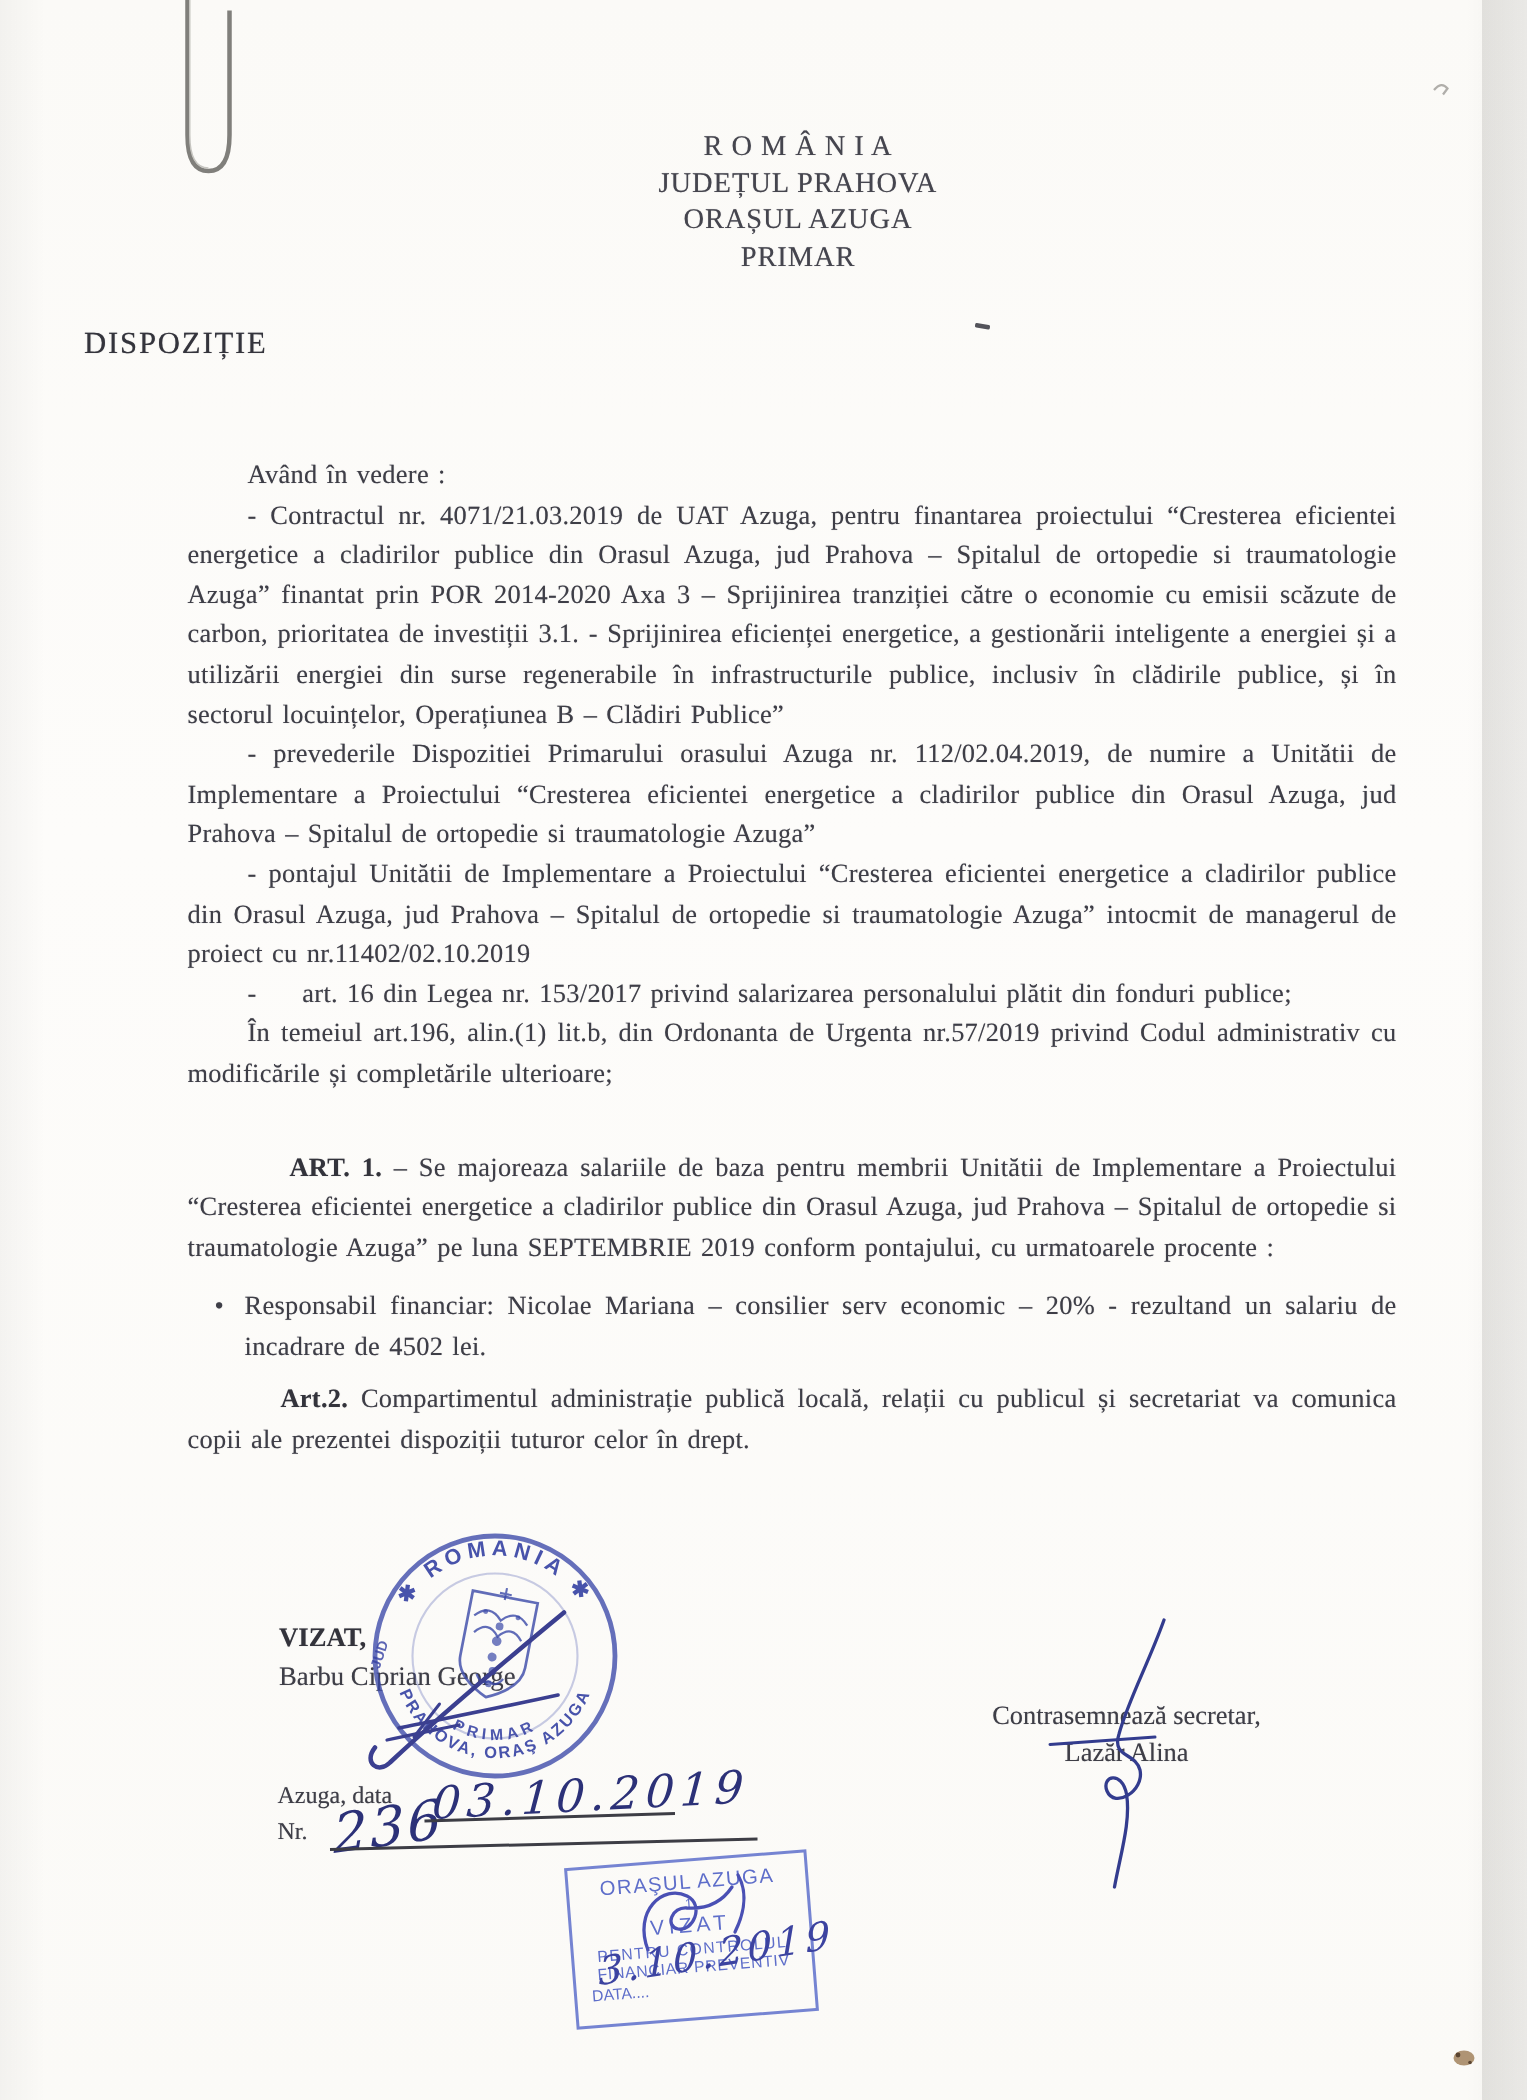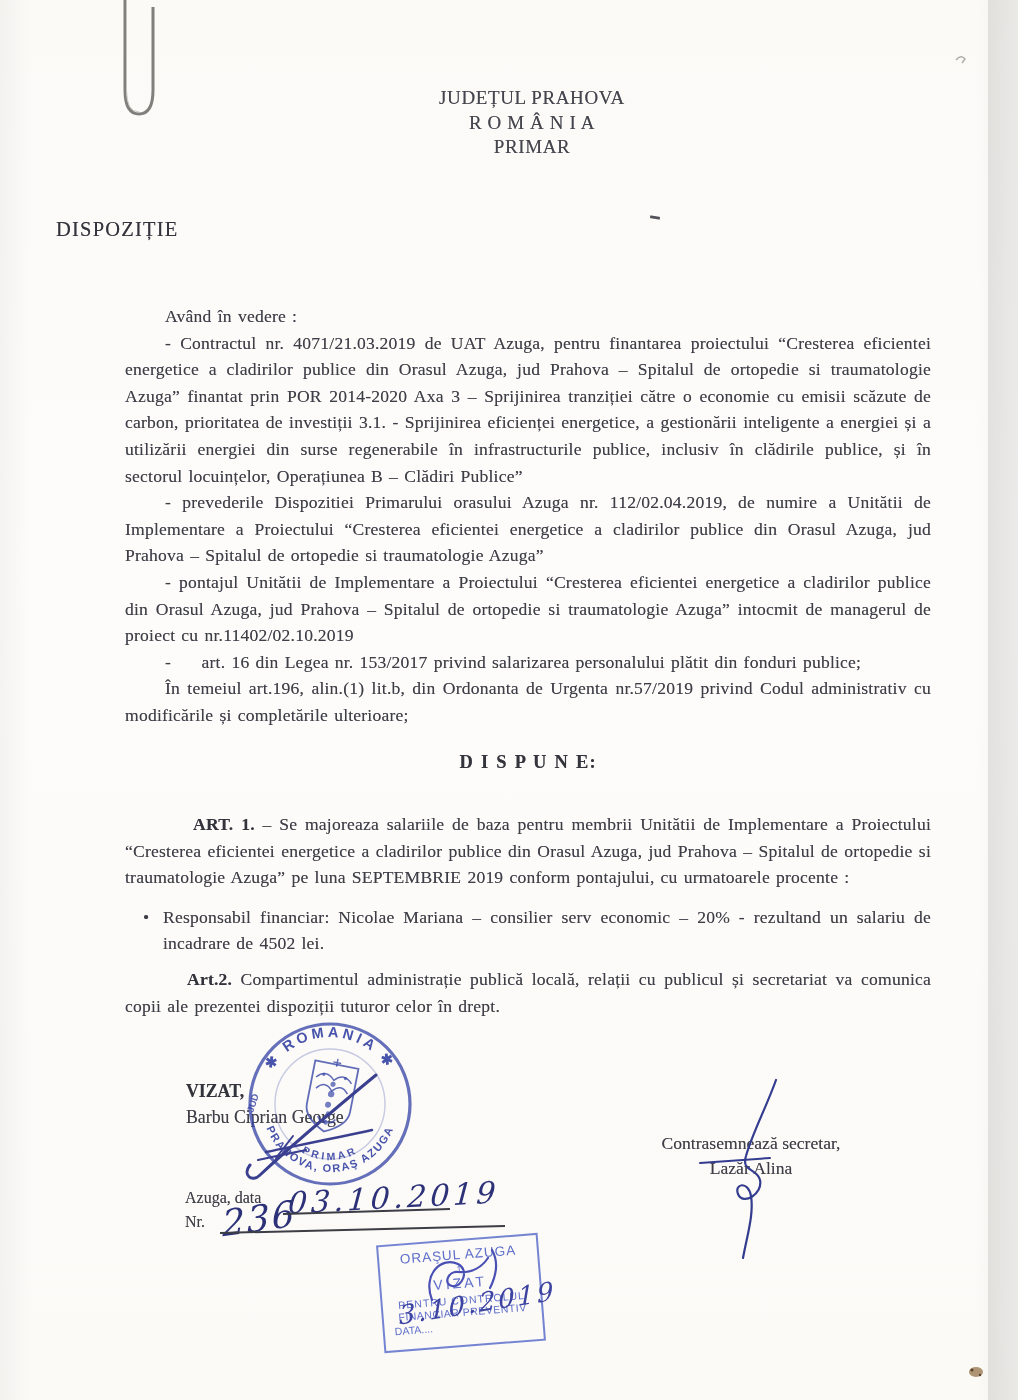--- a/index.html
+++ b/index.html
@@ -78,8 +78,8 @@
   </svg>
 
   <div class="header">
+    <div>R O M Â N I A</div>
     <div>JUDEȚUL PRAHOVA</div>
-    <div>R O M Â N I A</div>
     <div>PRIMAR</div>
   </div>
   <div class="doc-title">DISPOZIȚIE</div>

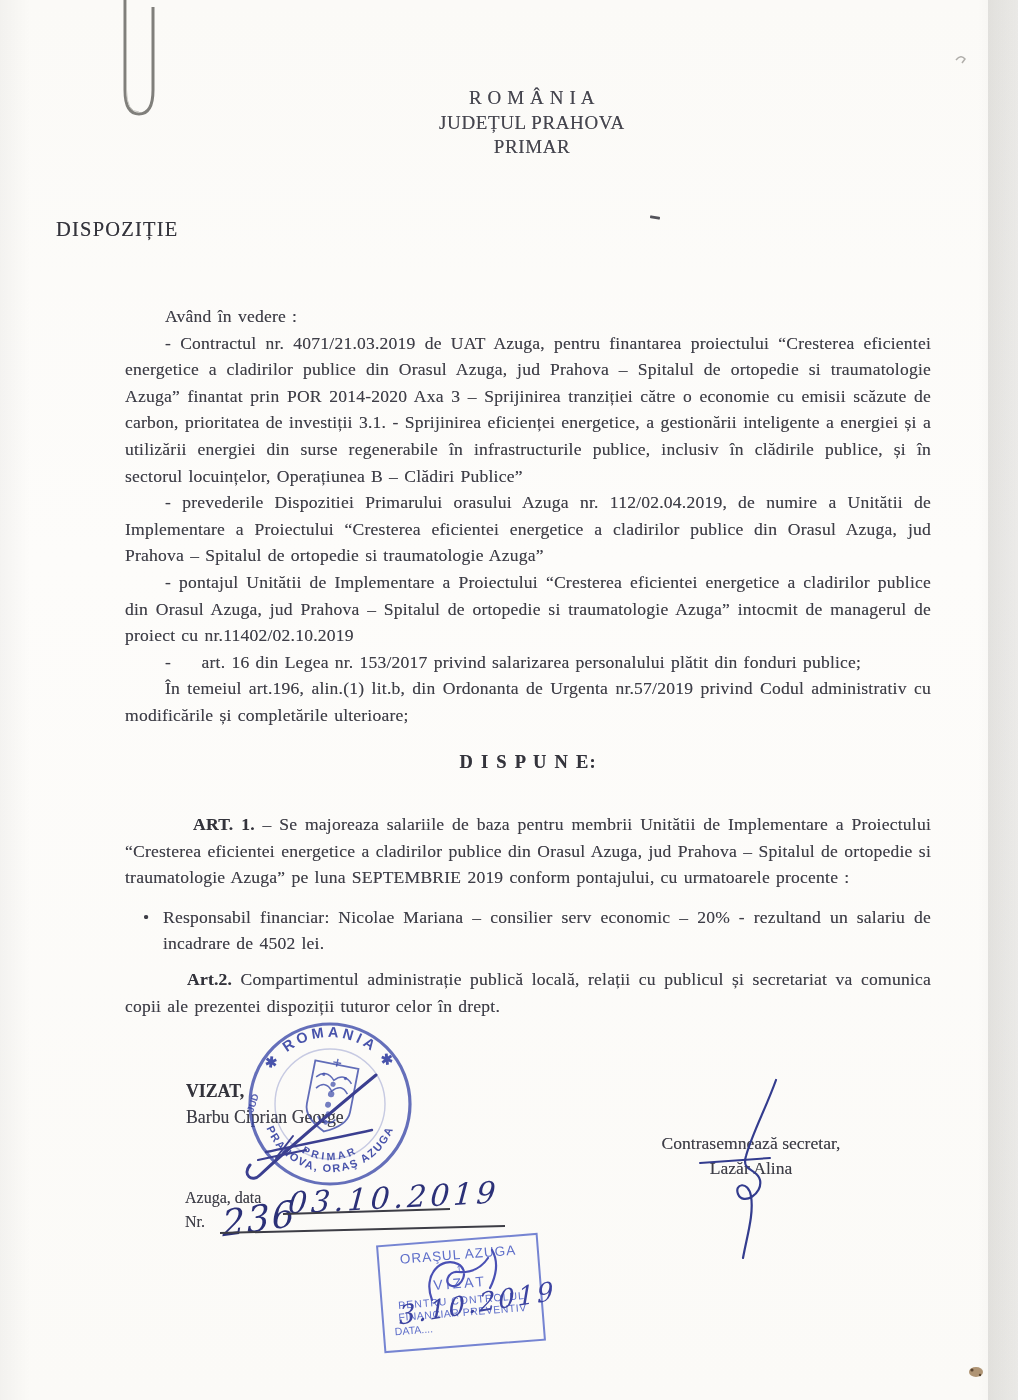--- a/index.html
+++ b/index.html
@@ -80,6 +80,7 @@
   <div class="header">
     <div>R O M Â N I A</div>
     <div>JUDEȚUL PRAHOVA</div>
+    <div>ORAȘUL AZUGA</div>
     <div>PRIMAR</div>
   </div>
   <div class="doc-title">DISPOZIȚIE</div>

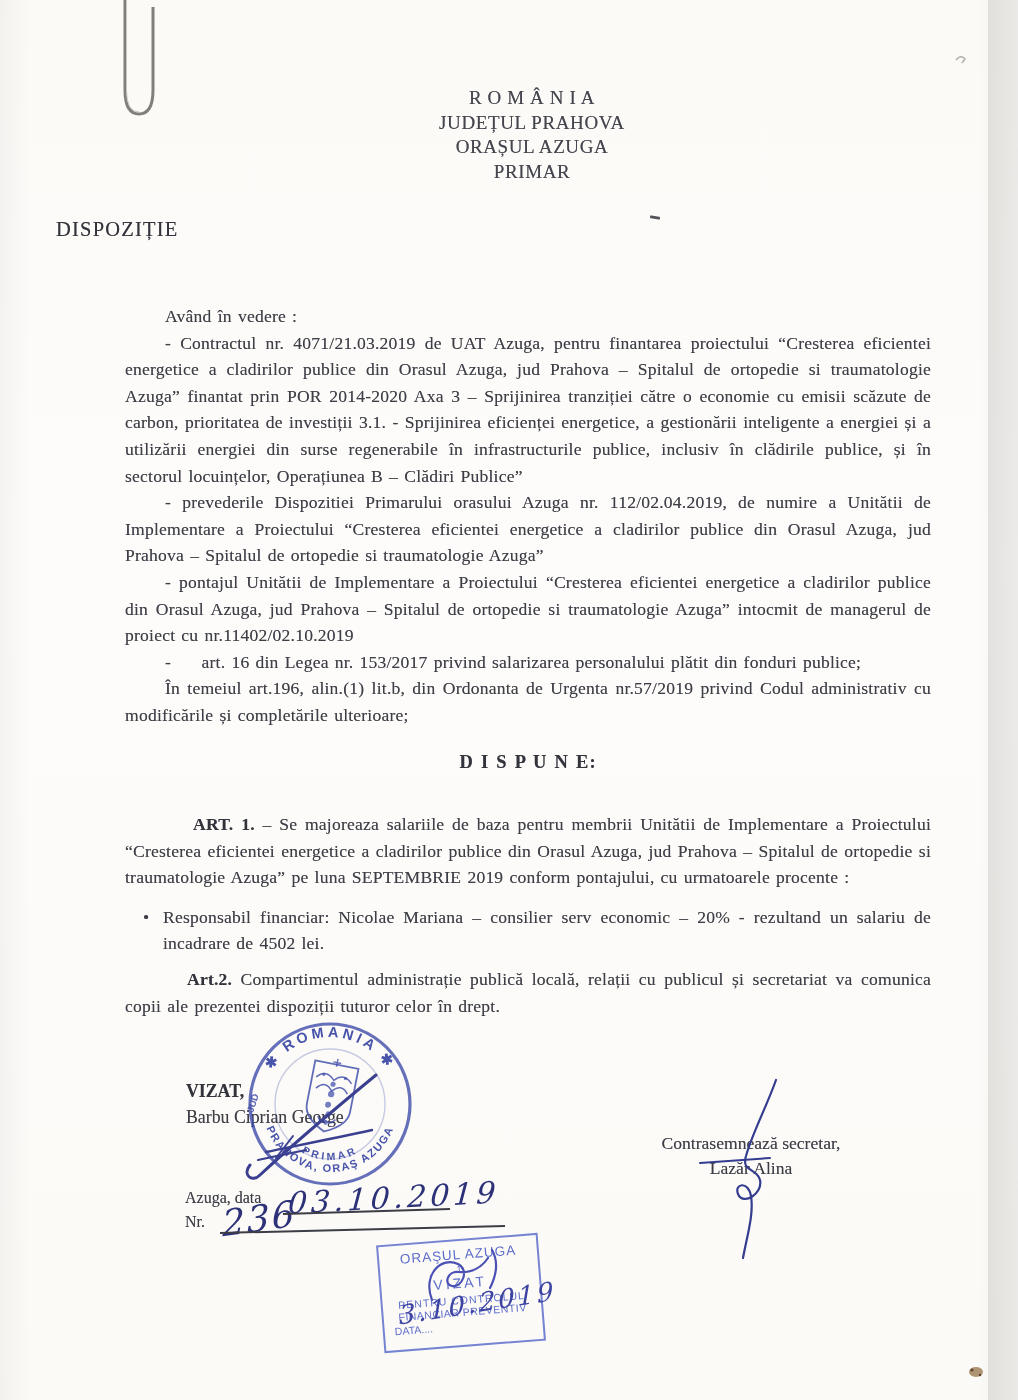--- a/index.html
+++ b/index.html
@@ -93,7 +93,6 @@
     <p>- pontajul Unitătii de Implementare a Proiectului “Cresterea eficientei energetice a cladirilor publice din Orasul Azuga, jud Prahova – Spitalul de ortopedie si traumatologie Azuga” intocmit de managerul de proiect cu nr.11402/02.10.2019</p>
     <p>-&nbsp;&nbsp;&nbsp;&nbsp; art. 16 din Legea nr. 153/2017 privind salarizarea personalului plătit din fonduri publice;</p>
     <p>În temeiul art.196, alin.(1) lit.b, din Ordonanta de Urgenta nr.57/2019 privind Codul administrativ cu modificările și completările ulterioare;</p>
-    <p class="dispune">D I S P U N E:</p>
     <p class="art1"><span class="lead">ART. 1.</span><span> – Se majoreaza salariile de baza pentru membrii Unitătii de Implementare a Proiectului “Cresterea eficientei energetice a cladirilor publice din Orasul Azuga, jud Prahova – Spitalul de ortopedie si traumatologie Azuga” pe luna SEPTEMBRIE 2019 conform pontajului, cu urmatoarele procente :</span></p>
     <p class="bullet"><span class="marker">•</span><span>Responsabil financiar: Nicolae Mariana – consilier serv economic – 20% - rezultand un salariu de incadrare de 4502 lei.</span></p>
     <p class="art2"><span class="lead">Art.2.</span><span> Compartimentul administrație publică locală, relații cu publicul și secretariat va comunica copii ale prezentei dispoziții tuturor celor în drept.</span></p>

